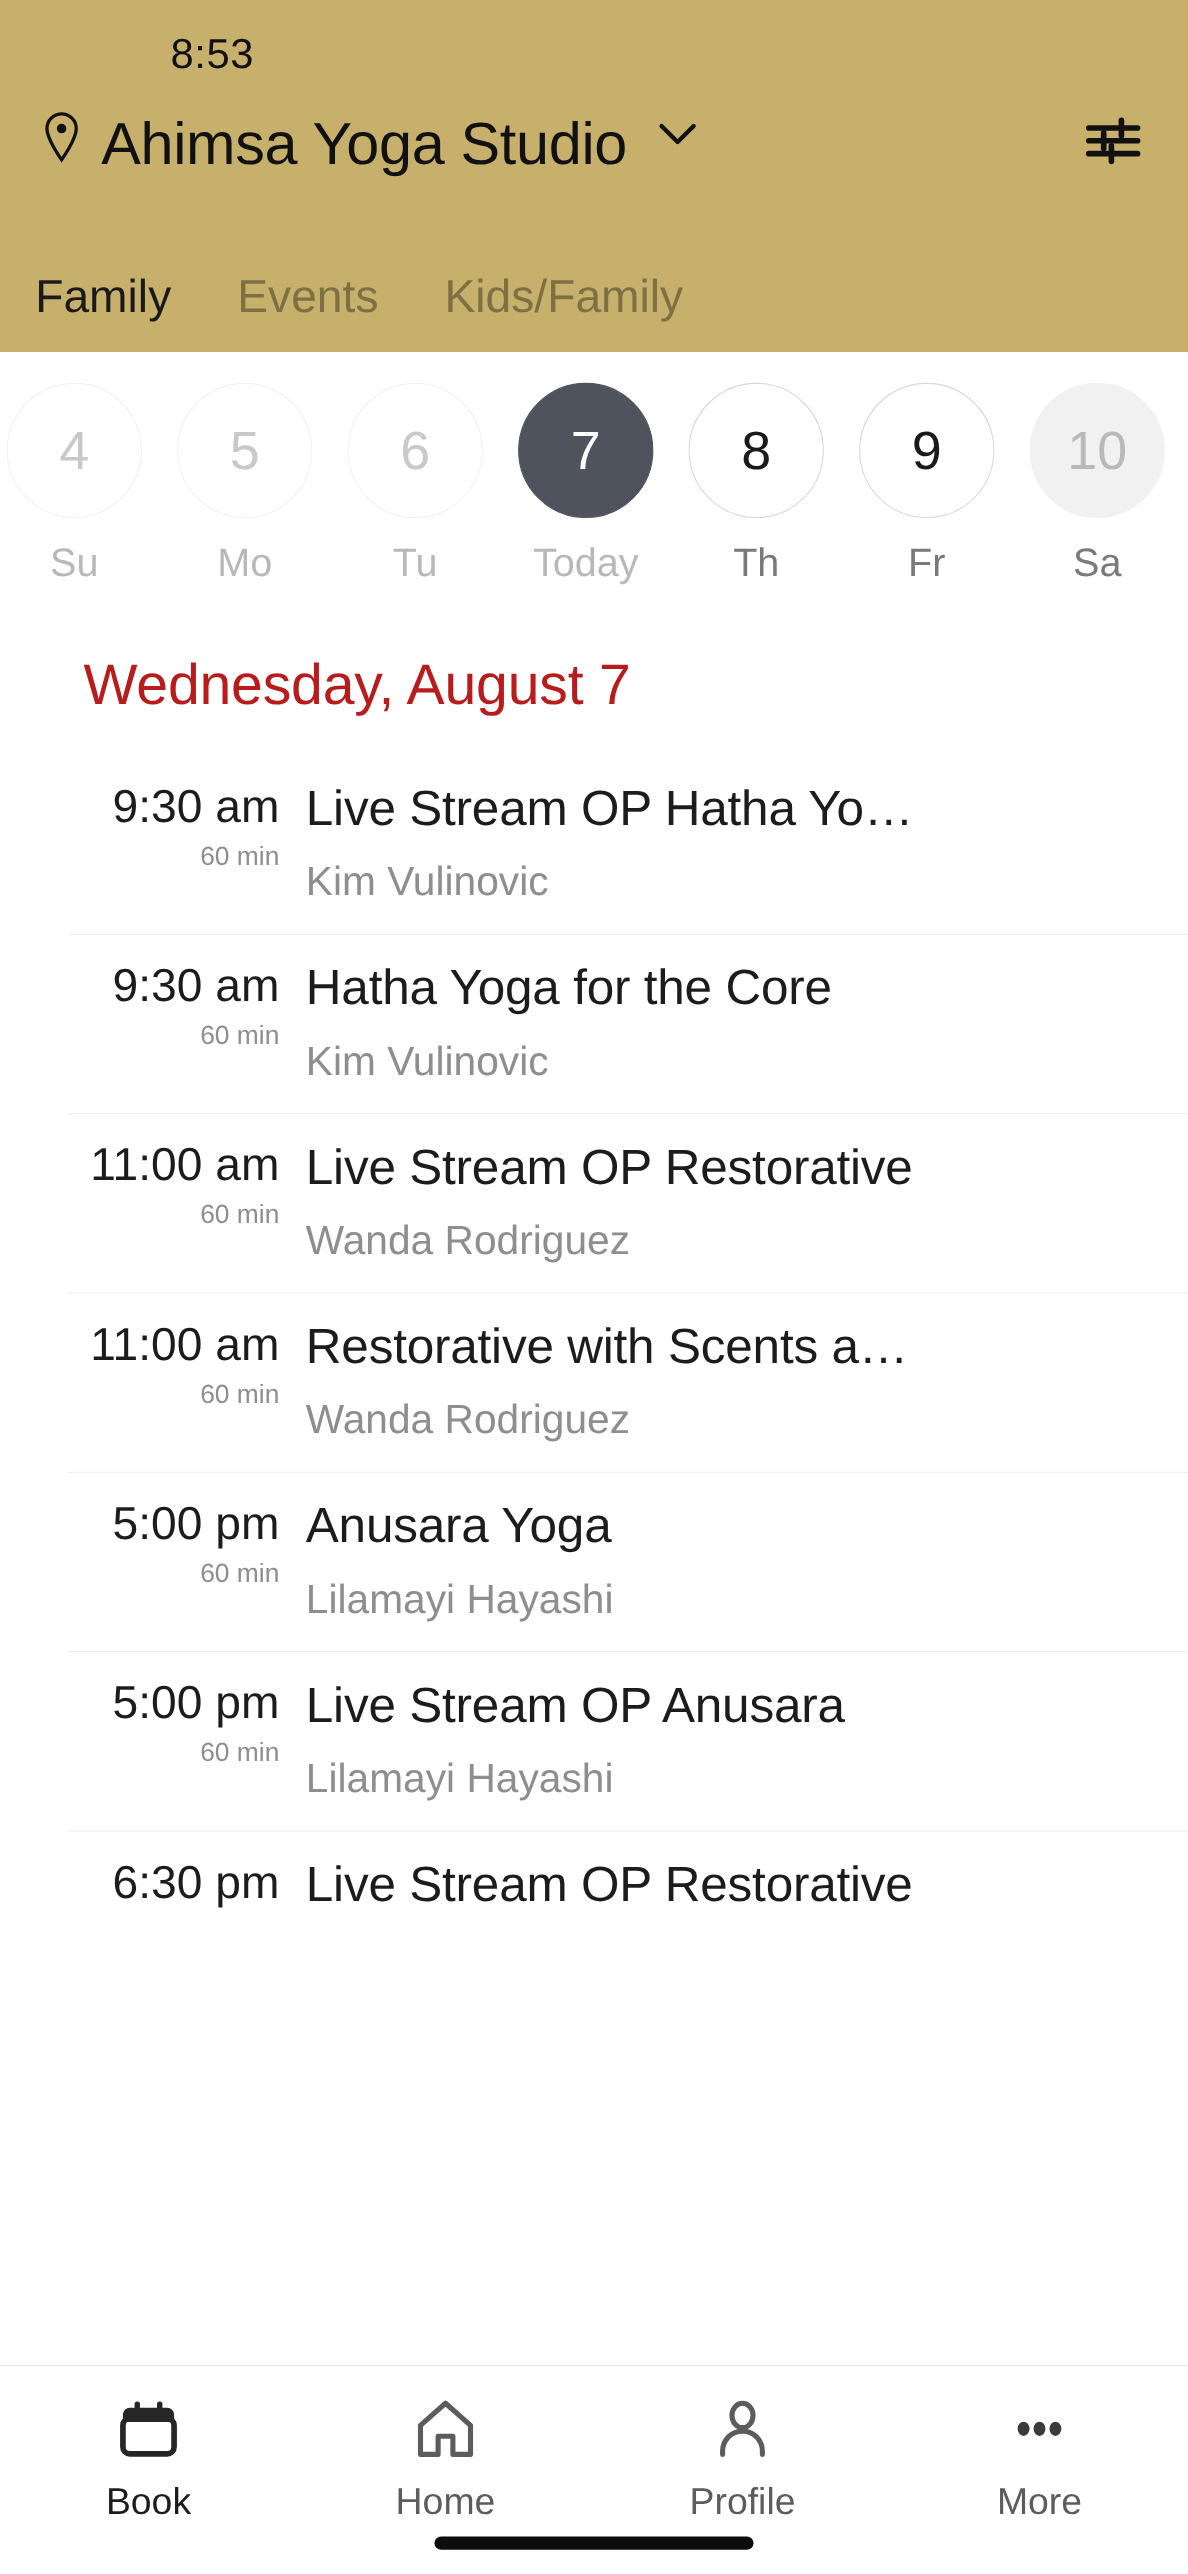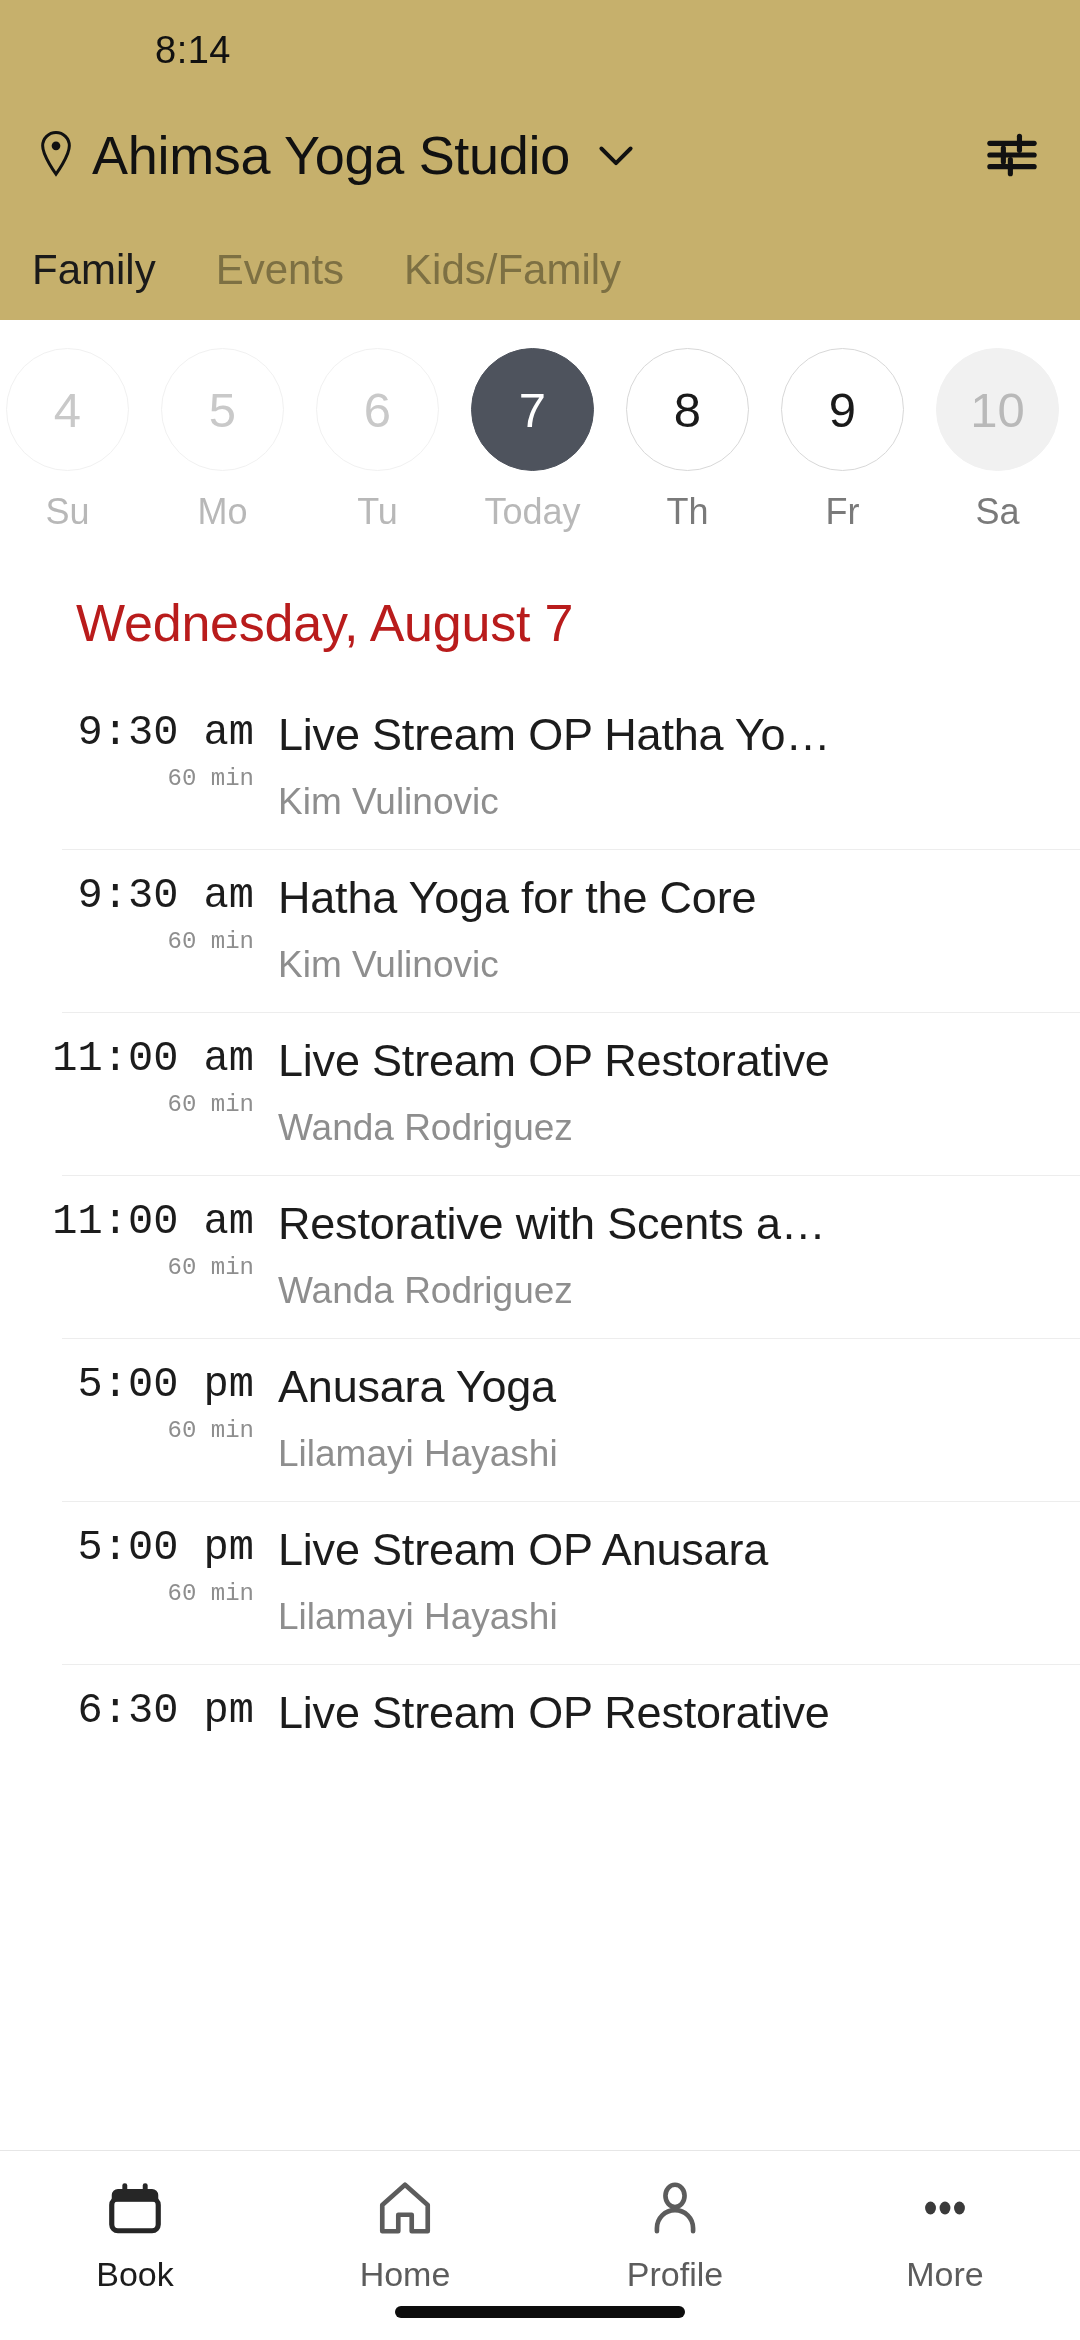--- a/index.html
+++ b/index.html
@@ -111,7 +111,7 @@
   <div class="header">
 
     <div class="statusbar">
-      <span class="status-time">8:14</span>
+      <span class="status-time">8:53</span>
     </div>
 
     <div class="titlerow">

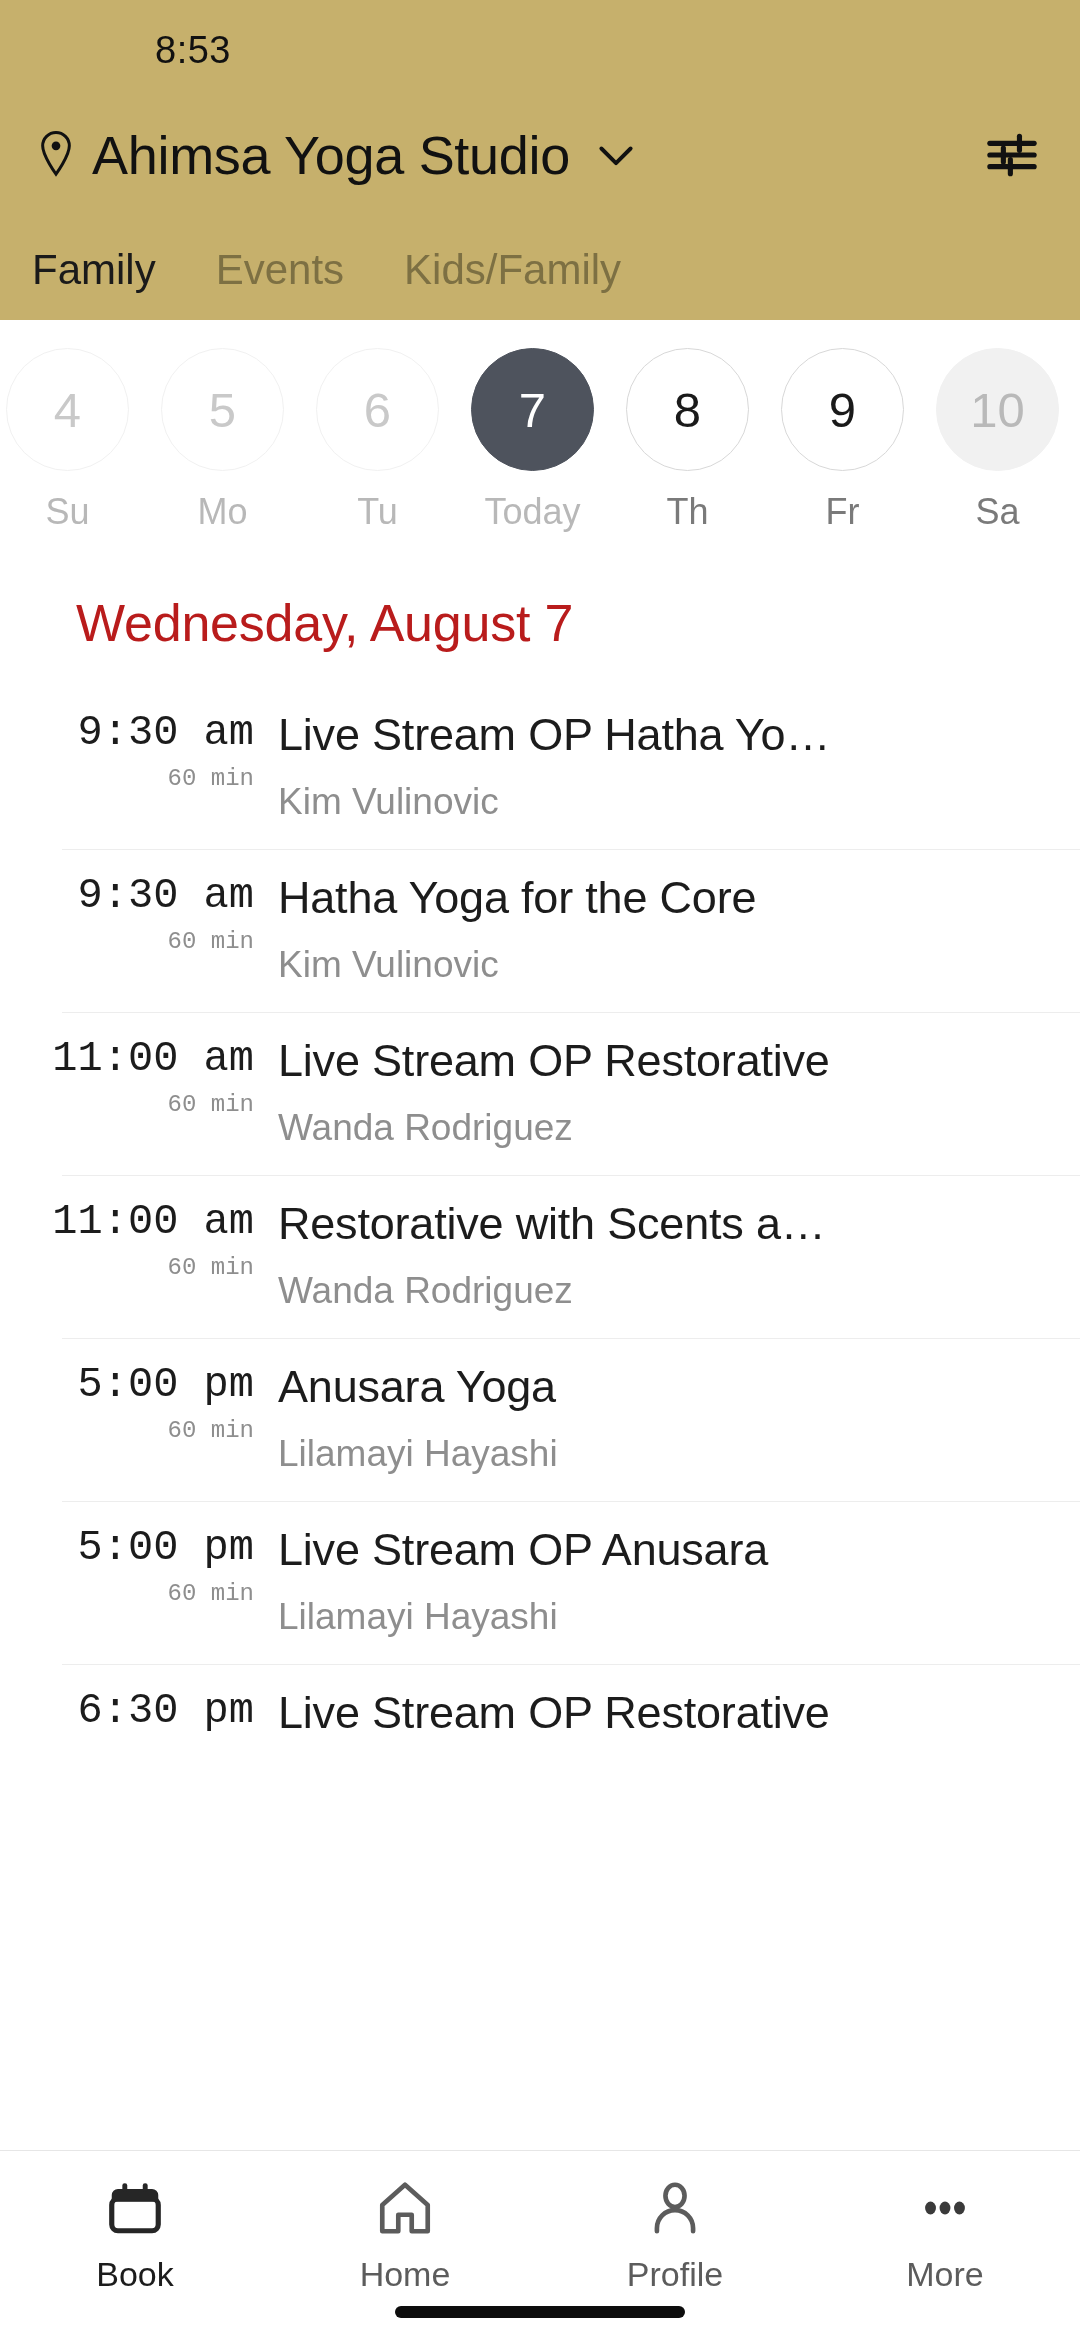--- a/index.html
+++ b/index.html
@@ -20,7 +20,7 @@
   .status-time { font-size:38px; color:#111; letter-spacing:0.5px; }
 
   .titlerow {
-    height:110px; display:flex; align-items:center;
+    height:110px; display:flex; align-items:flex-start;
     padding:0 40px 0 34px;
   }
   .pin-icon { width:44px; height:52px; flex:0 0 auto; display:flex; align-items:center; justify-content:center; }

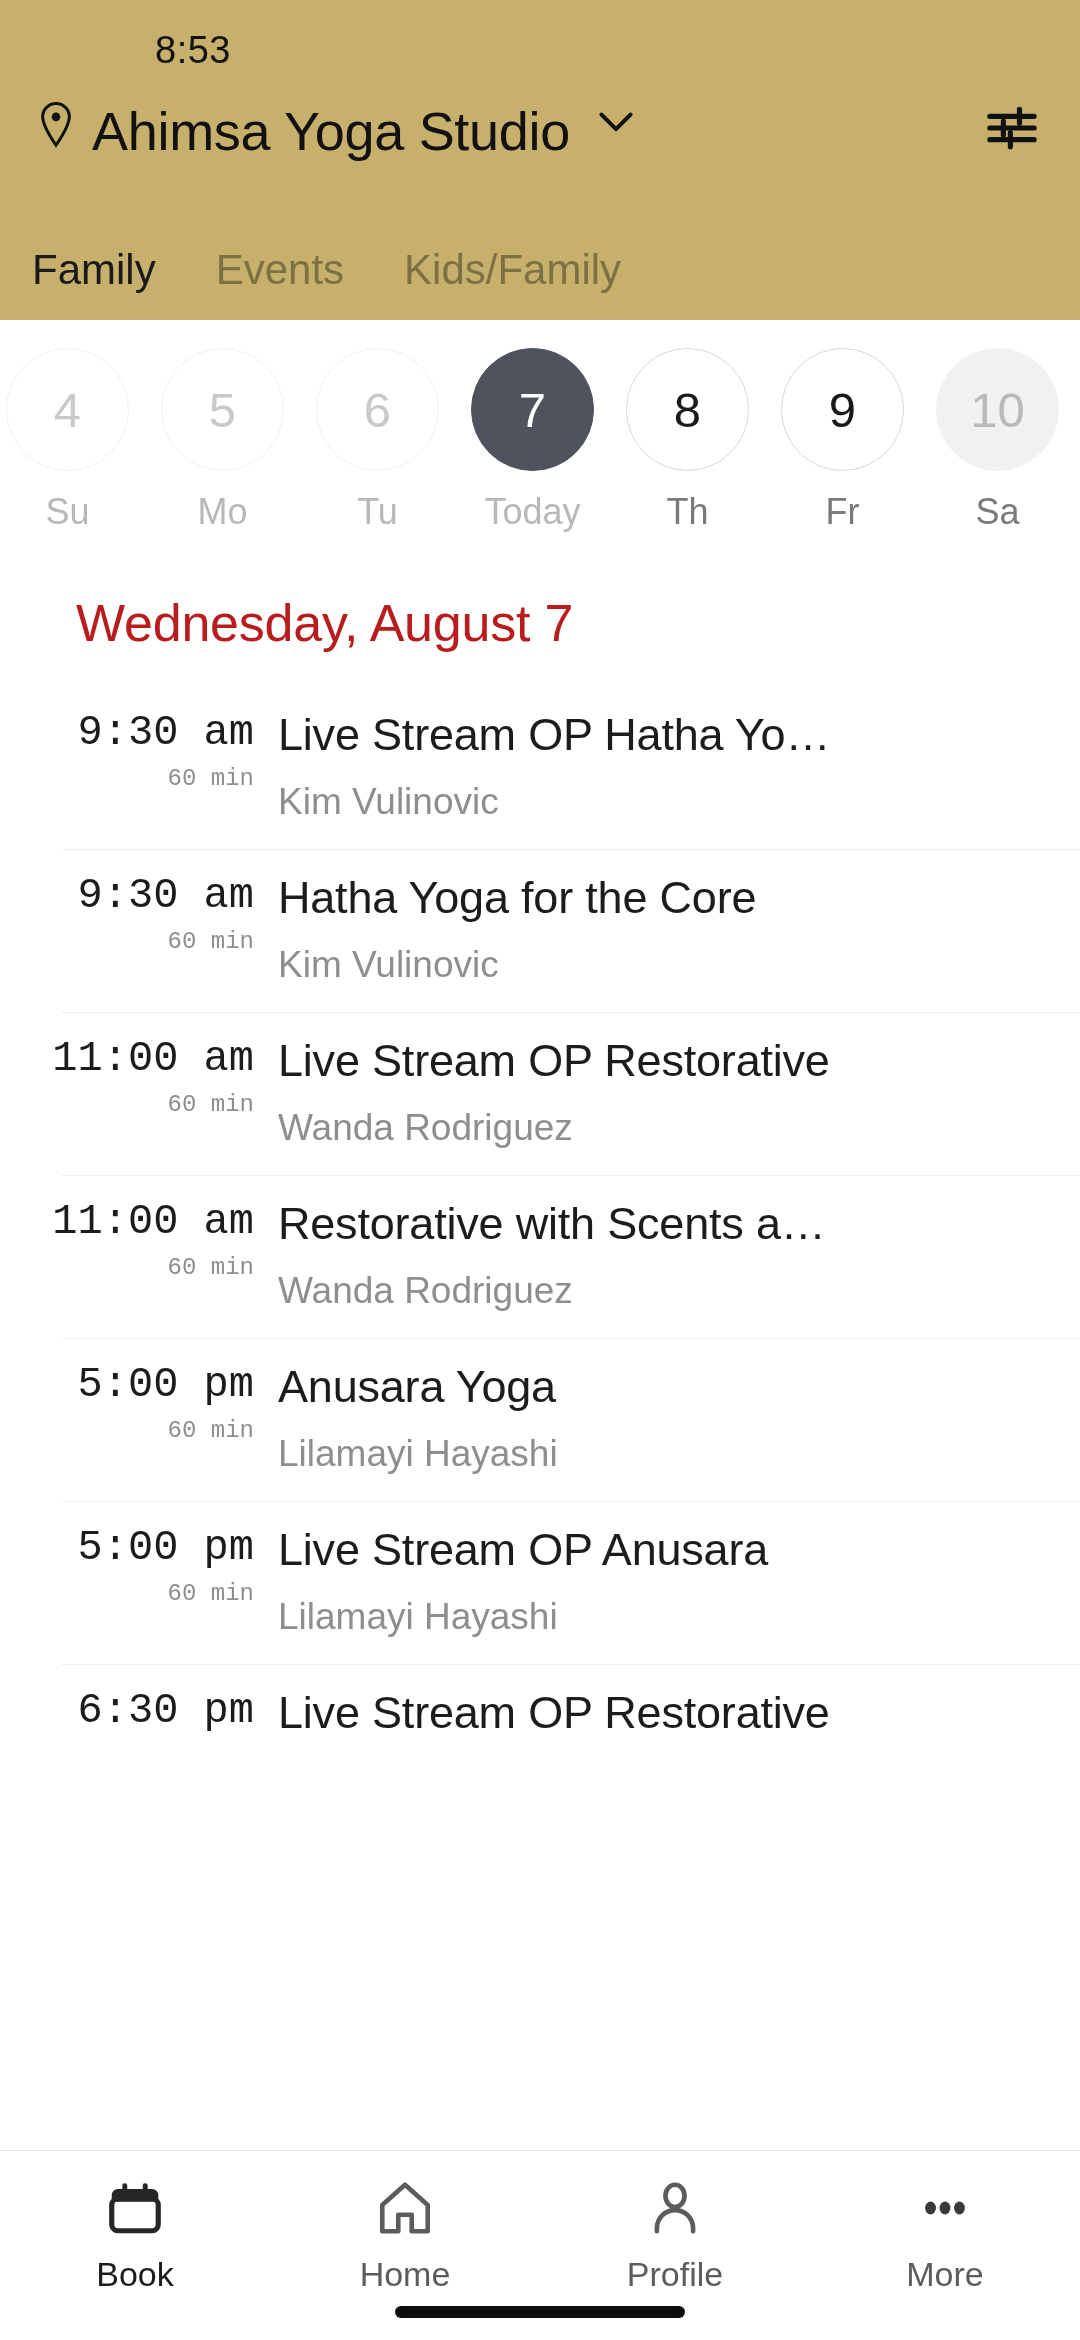--- a/index.html
+++ b/index.html
@@ -73,7 +73,7 @@
   .rowinner { display:flex; width:100%; }
   .timecol {
     width:278px; flex:0 0 auto; padding-left:94px; padding-right:24px;
-    display:flex; flex-direction:column; align-items:flex-end;font-family:Liberation Mono, monospace;
+    display:flex; flex-direction:column; align-items:flex-end;
   }
   .time { font-size:42px; color:#1c1c1c; white-space:nowrap; }
   .dur  { font-size:24px; color:#8e8e8e; margin-top:8px; white-space:nowrap; }

